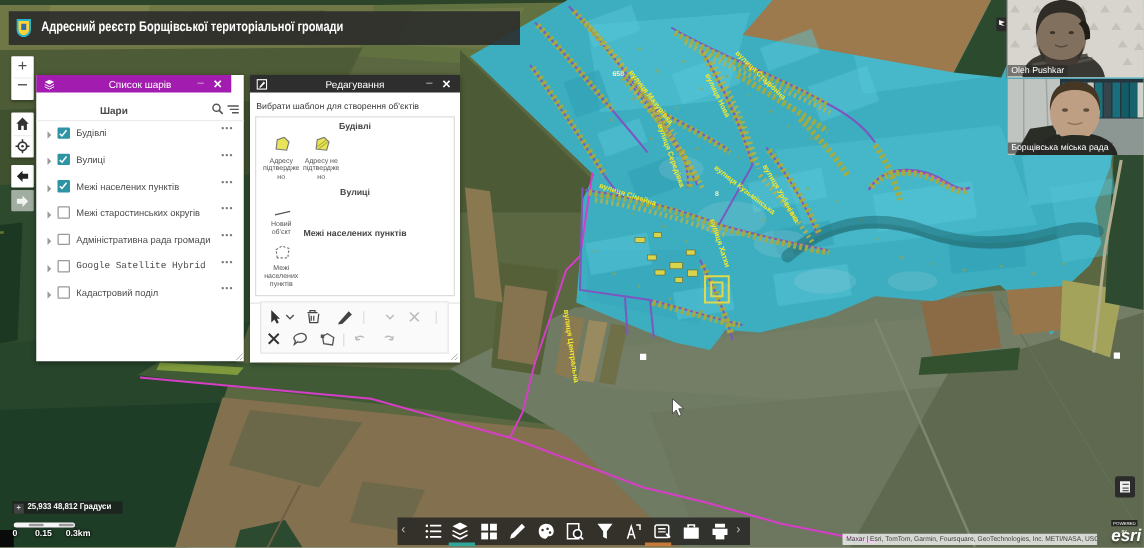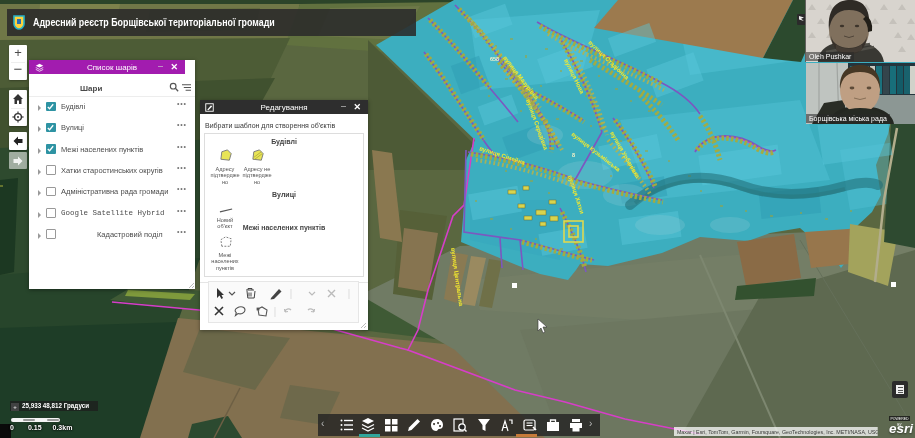--- a/index.html
+++ b/index.html
@@ -345,7 +345,7 @@
       </div>
 </div>
 
-<div class="abs" style="left:200px;top:60px;width:168px;height:230px;background:#fff;box-shadow:0 1px 4px rgba(0,0,0,0.4);margin-top:40px;">
+<div class="abs" style="left:200px;top:60px;width:168px;height:230px;background:#fff;box-shadow:0 1px 4px rgba(0,0,0,0.4);">
   <div class="abs" style="left:0;top:0;width:168px;height:14px;background:#2e2e2e;">
     <svg class="abs" style="left:5px;top:3px" width="9" height="9" viewBox="0 0 12 12">
           <rect x="1" y="1" width="10" height="10" fill="none" stroke="#fff" stroke-width="1.2"></rect>

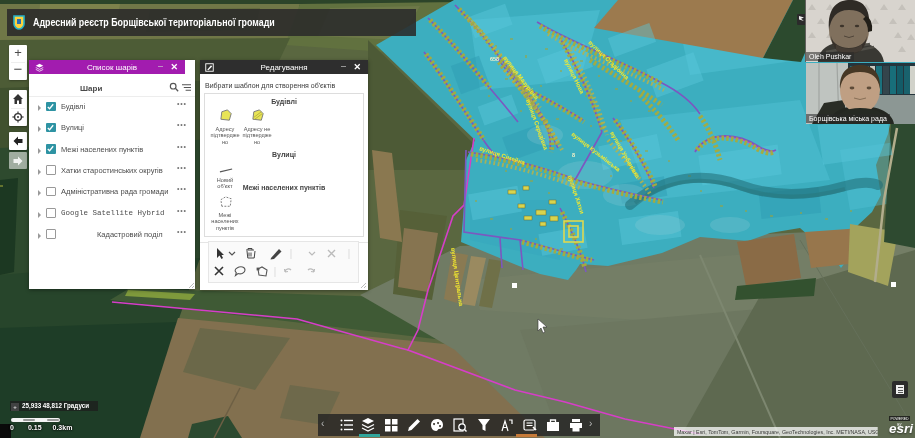--- a/index.html
+++ b/index.html
@@ -321,7 +321,7 @@
         <div class="abs" style="left:0;top:101.9px;width:166px;height:21px;">
   <div class="abs" style="left:9px;top:7px;width:0;height:0;border-left:3.5px solid #9a9a9a;border-top:3px solid transparent;border-bottom:3px solid transparent;"></div>
   <div class="abs" style="left:17px;top:3.5px;width:9.5px;height:9.5px;background:#fff;border:1px solid #999;border-radius:1px;"></div>
-  <div class="abs" style="left:32px;top:4px;font-size:7.5px;color:#4c4c4c;">Хатки старостинських округів</div>
+  <div class="abs" style="left:32px;top:4px;font-size:7.5px;color:#4c4c4c;">Межі старостинських округів</div>
   <div class="abs" style="left:148px;top:2px;font-size:7px;color:#777;letter-spacing:0.8px;">•••</div>
   </div>
         <div class="abs" style="left:0;top:123.2px;width:166px;height:21px;">

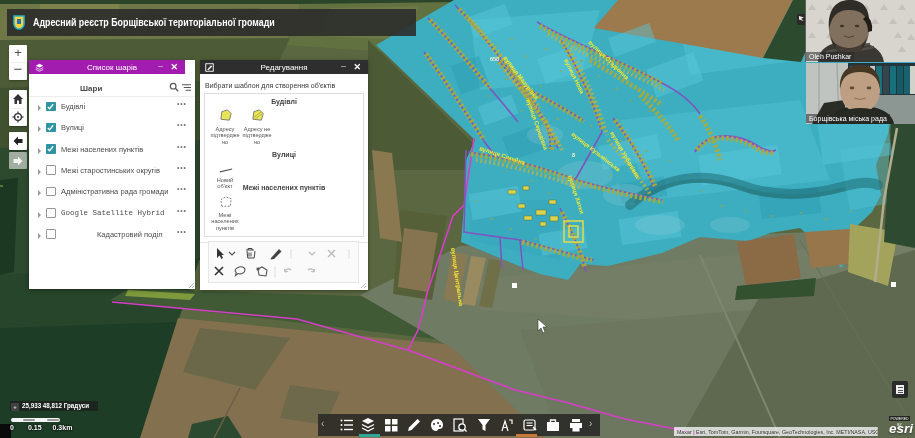--- a/index.html
+++ b/index.html
@@ -339,7 +339,7 @@
         <div class="abs" style="left:0;top:165.8px;width:166px;height:21px;">
   <div class="abs" style="left:9px;top:7px;width:0;height:0;border-left:3.5px solid #9a9a9a;border-top:3px solid transparent;border-bottom:3px solid transparent;"></div>
   <div class="abs" style="left:17px;top:3.5px;width:9.5px;height:9.5px;background:#fff;border:1px solid #999;border-radius:1px;"></div>
-  <div class="abs" style="left:32px;top:4px;font-size:7.5px;color:#4c4c4c;margin-left:36px;">Кадастровий поділ</div>
+  <div class="abs" style="left:32px;top:4px;font-size:7.5px;color:#4c4c4c;">Кадастровий поділ</div>
   <div class="abs" style="left:148px;top:2px;font-size:7px;color:#777;letter-spacing:0.8px;">•••</div>
   </div>
       </div>

